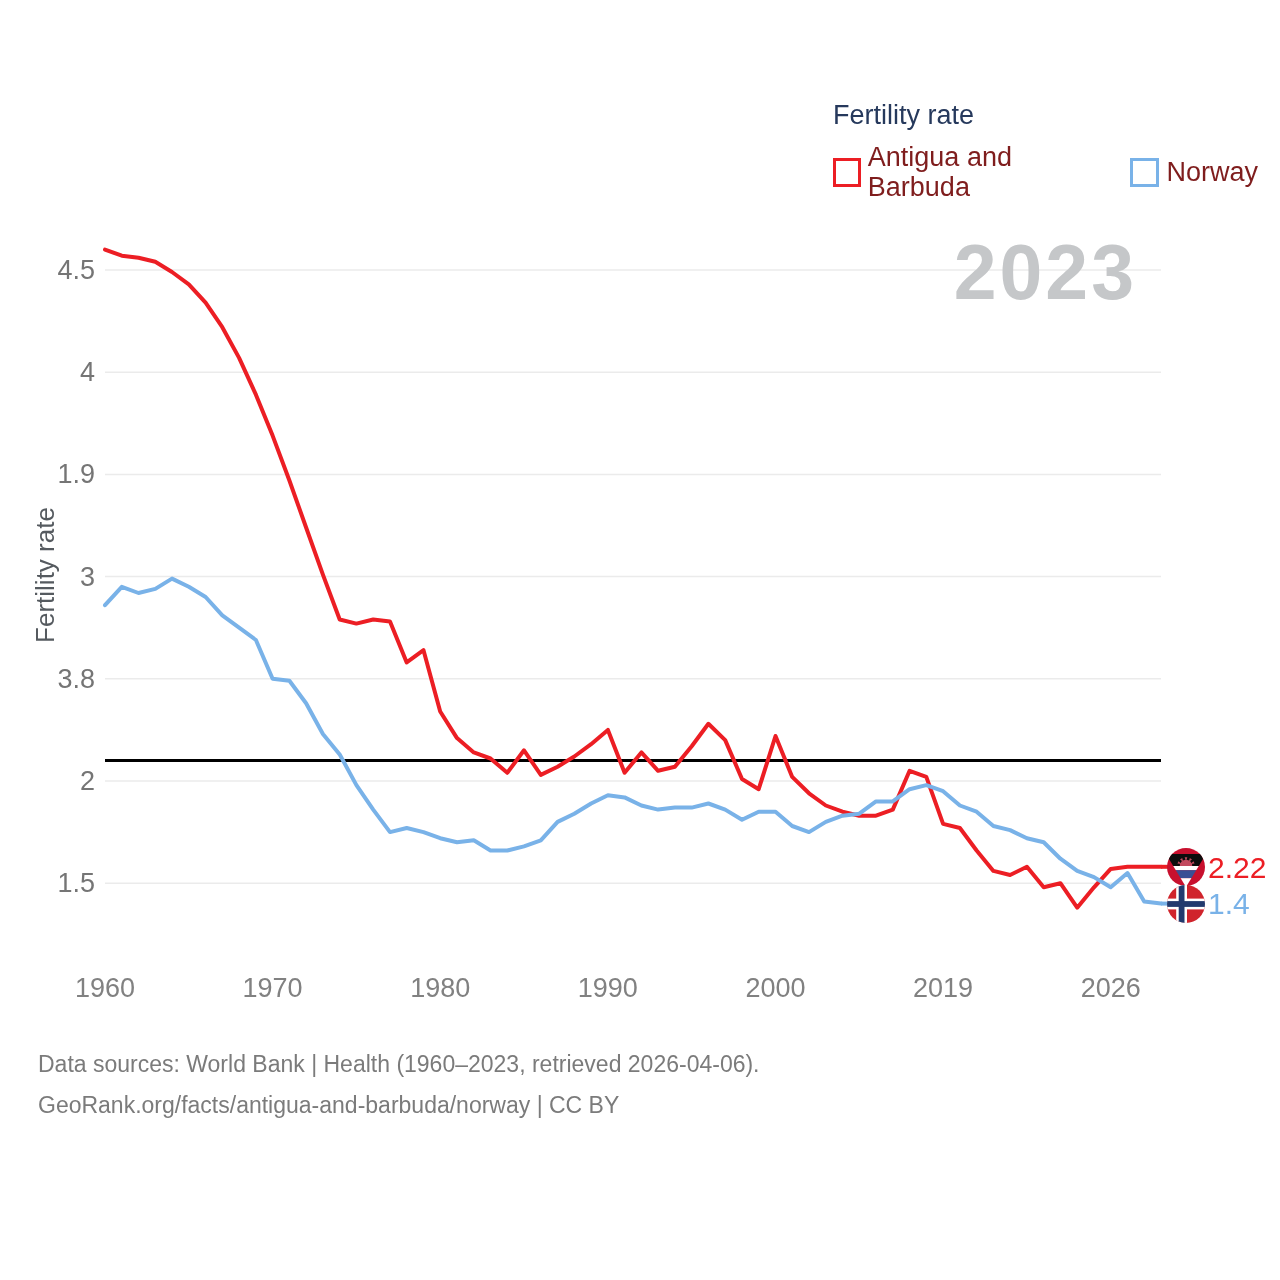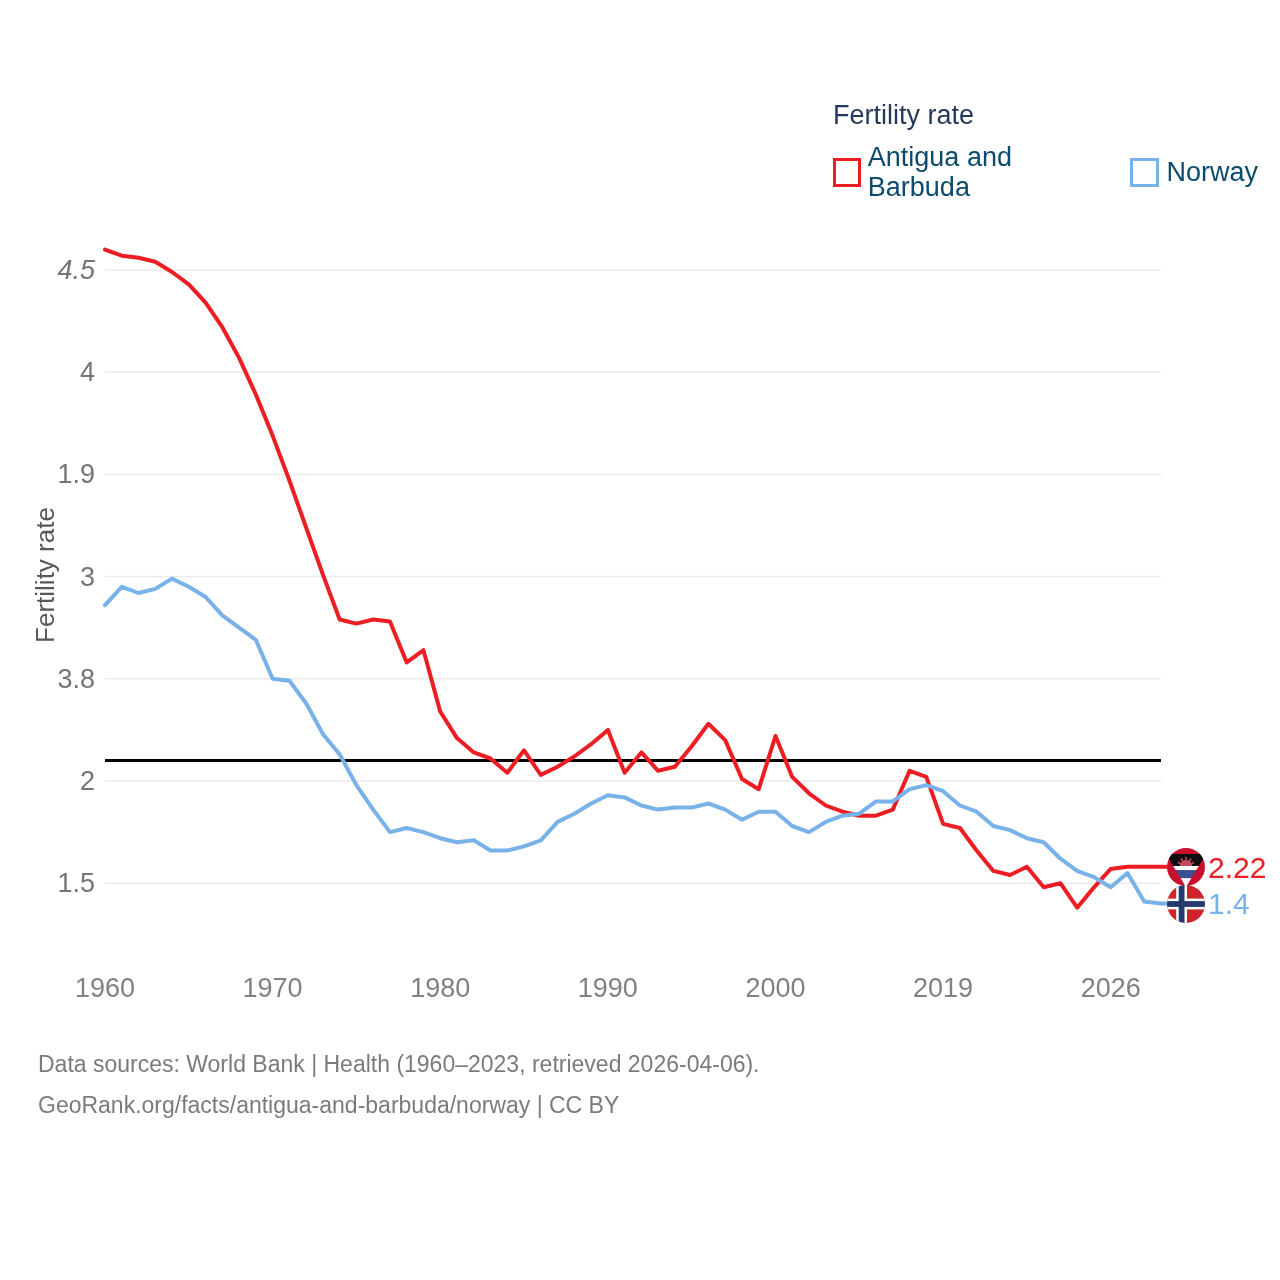--- a/index.html
+++ b/index.html
@@ -20,7 +20,7 @@
   .legend-box{width:23px;height:23px;background:#fff;border:3px solid #000;margin-right:7px;}
   .legend-box.red{border-color:#ec1e24;}
   .legend-box.blue{border-color:#79b2e8;}
-  .legend-label{color:#0c4a6e;font-size:27px;line-height:30px;}
+  .legend-label{color:#7f1d1d;font-size:27px;line-height:30px;}
   .flag{position:absolute;width:40px;height:40px;}
   .end-label{position:absolute;left:1208px;font-size:30px;line-height:32px;}
   .end-label.red{color:#ec1e24;}

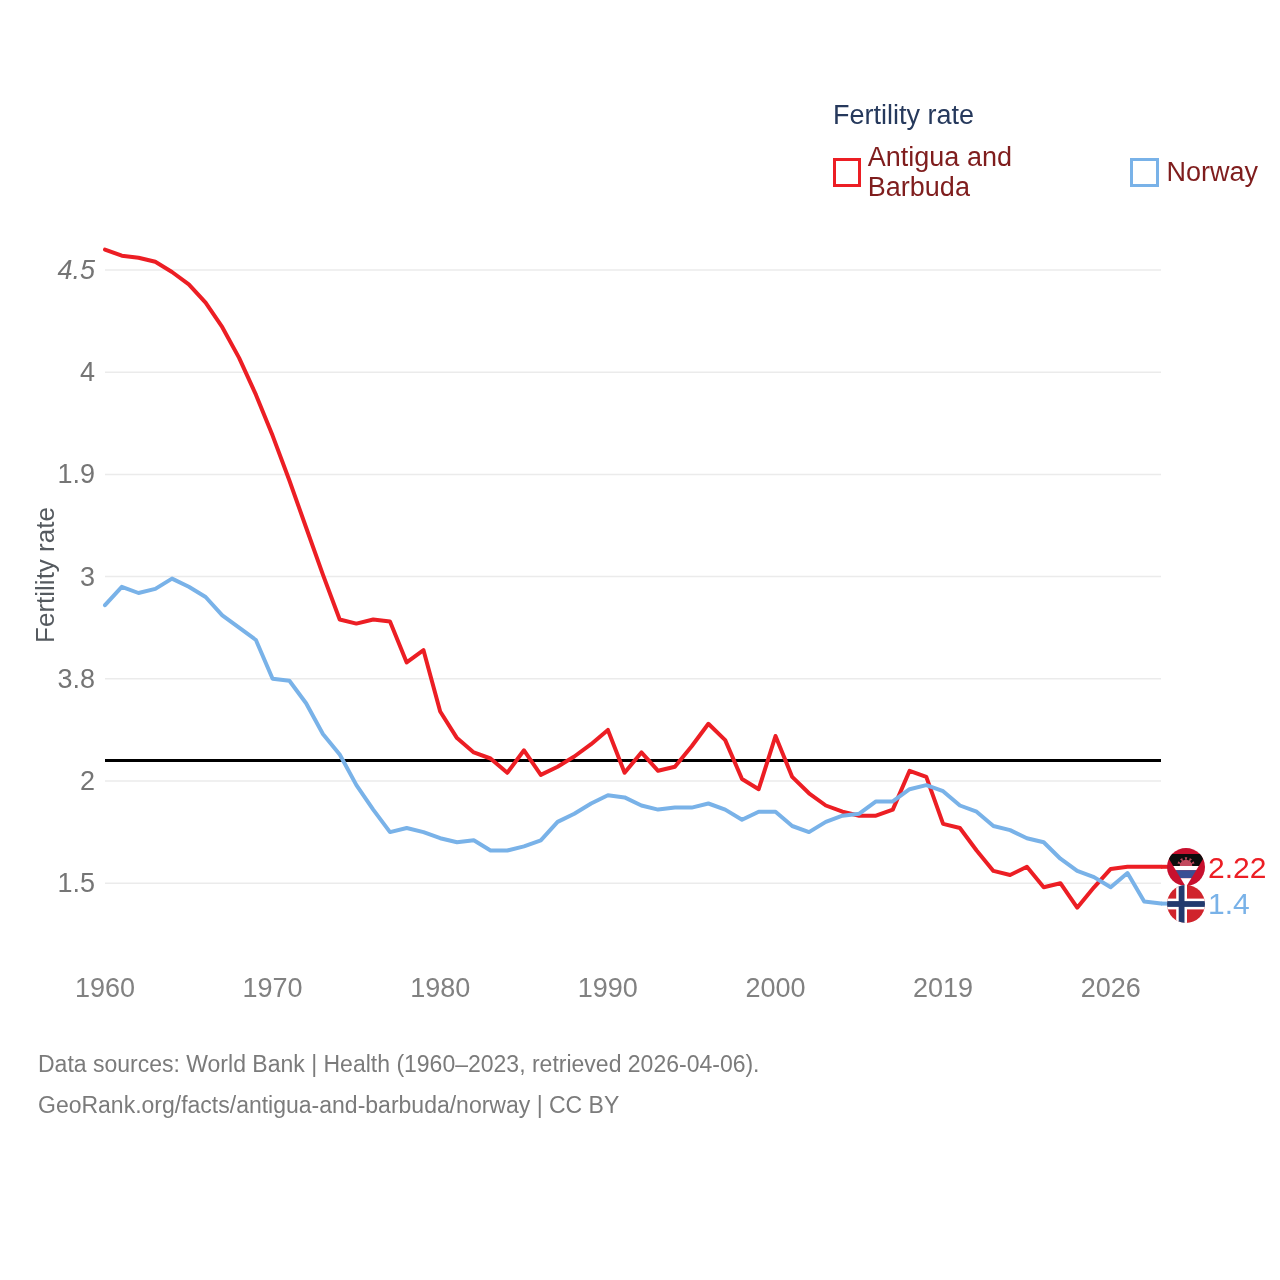--- a/index.html
+++ b/index.html
@@ -125,7 +125,7 @@
     <div>GeoRank.org/facts/antigua-and-barbuda/norway | CC BY</div>
   </div>
 
-<div class="tick ytick" style="left: 25px; top: 255px; font-style: italic;">4.5</div>
+<div class="tick ytick" style="left: 25px; top: 255px;">4.5</div>
     <div class="tick ytick" style="left: 25px; top: 357.2px;">4</div>
     <div class="tick ytick" style="left: 25px; top: 459.4px;">1.9</div>
     <div class="tick ytick" style="left: 25px; top: 561.6px;">3</div>

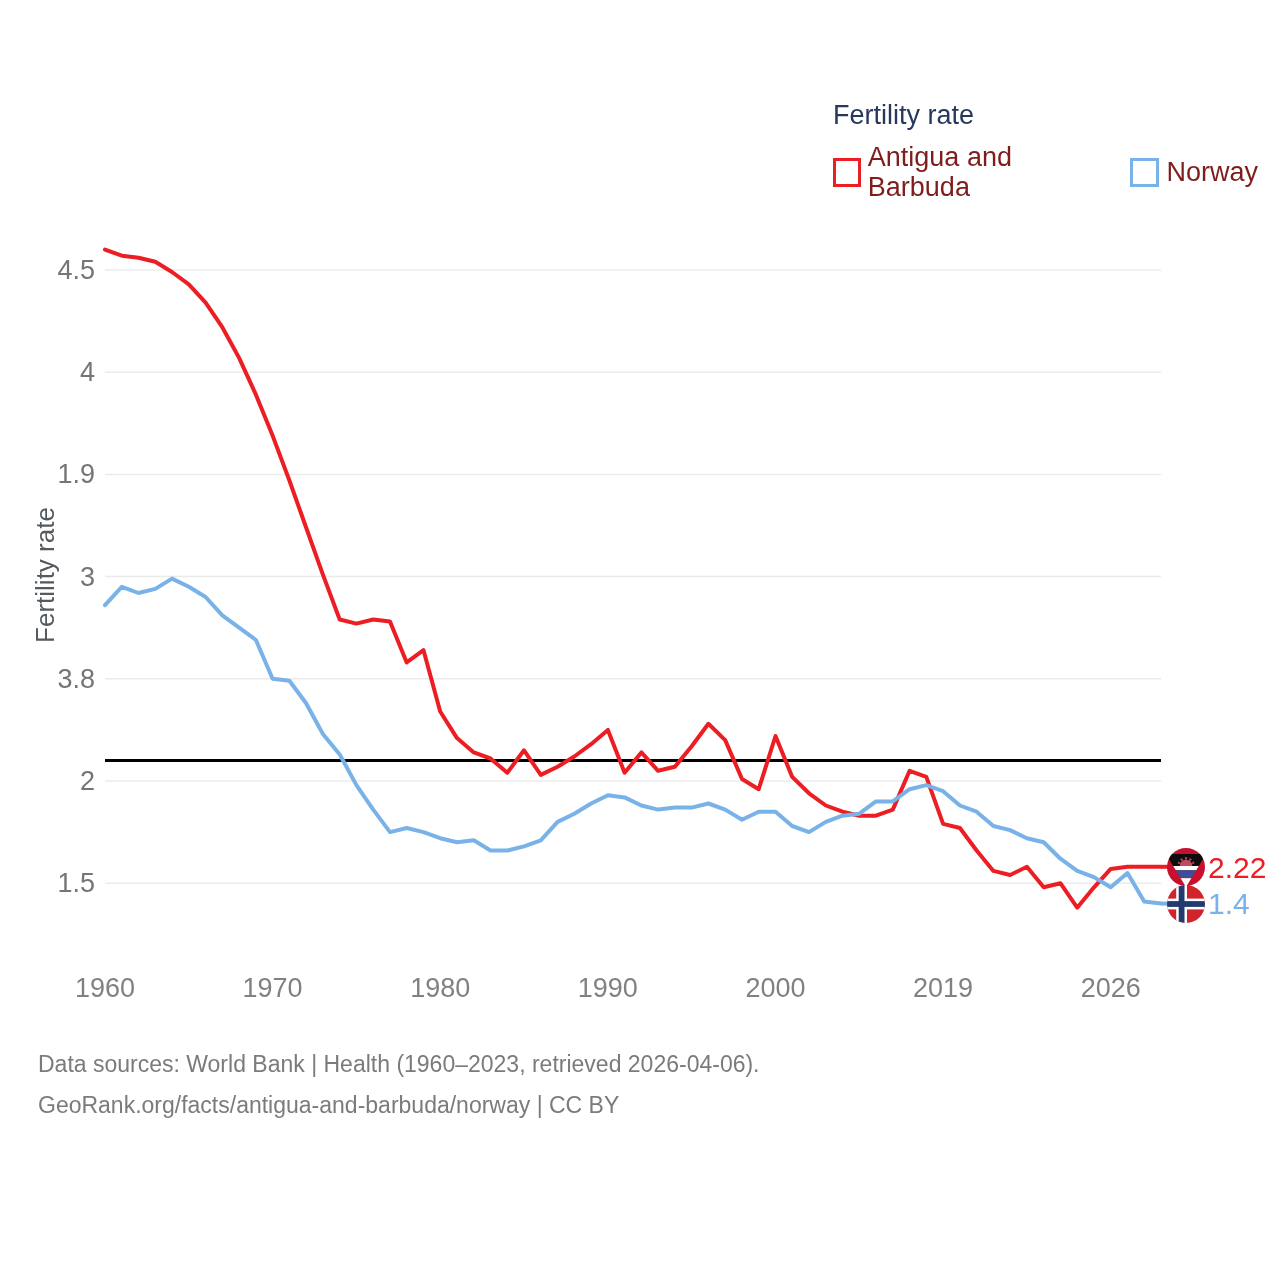--- a/index.html
+++ b/index.html
@@ -47,6 +47,7 @@
       <polyline points="105.0,605.2 121.8,586.8 138.5,593.0 155.3,588.9 172.0,578.6 188.8,586.8 205.6,597.0 222.3,615.4 239.1,627.7 255.9,640.0 272.6,678.8 289.4,680.8 306.1,703.3 322.9,734.0 339.7,754.4 356.4,785.1 373.2,809.6 390.0,832.1 406.7,828.0 423.5,832.1 440.2,838.2 457.0,842.3 473.8,840.3 490.5,850.5 507.3,850.5 524.0,846.4 540.8,840.3 557.6,821.9 574.3,813.7 591.1,803.5 607.9,795.3 624.6,797.4 641.4,805.5 658.1,809.6 674.9,807.6 691.7,807.6 708.4,803.5 725.2,809.6 742.0,819.8 758.7,811.7 775.5,811.7 792.2,826.0 809.0,832.1 825.8,821.9 842.5,815.7 859.3,813.7 876.0,801.4 892.8,801.4 909.6,789.2 926.3,785.1 943.1,791.2 959.9,805.5 976.6,811.7 993.4,826.0 1010.1,830.1 1026.9,838.2 1043.7,842.3 1060.4,858.7 1077.2,870.9 1094.0,877.1 1110.7,887.3 1127.5,873.0 1144.2,901.6 1161.0,903.6" fill="none" stroke="#79b2e8" stroke-width="4" stroke-linejoin="round" stroke-linecap="round"></polyline>
     </svg>
 
+  <div class="watermark">2023</div>
 
   <div class="legend">
     <div class="legend-title">Fertility rate</div>

